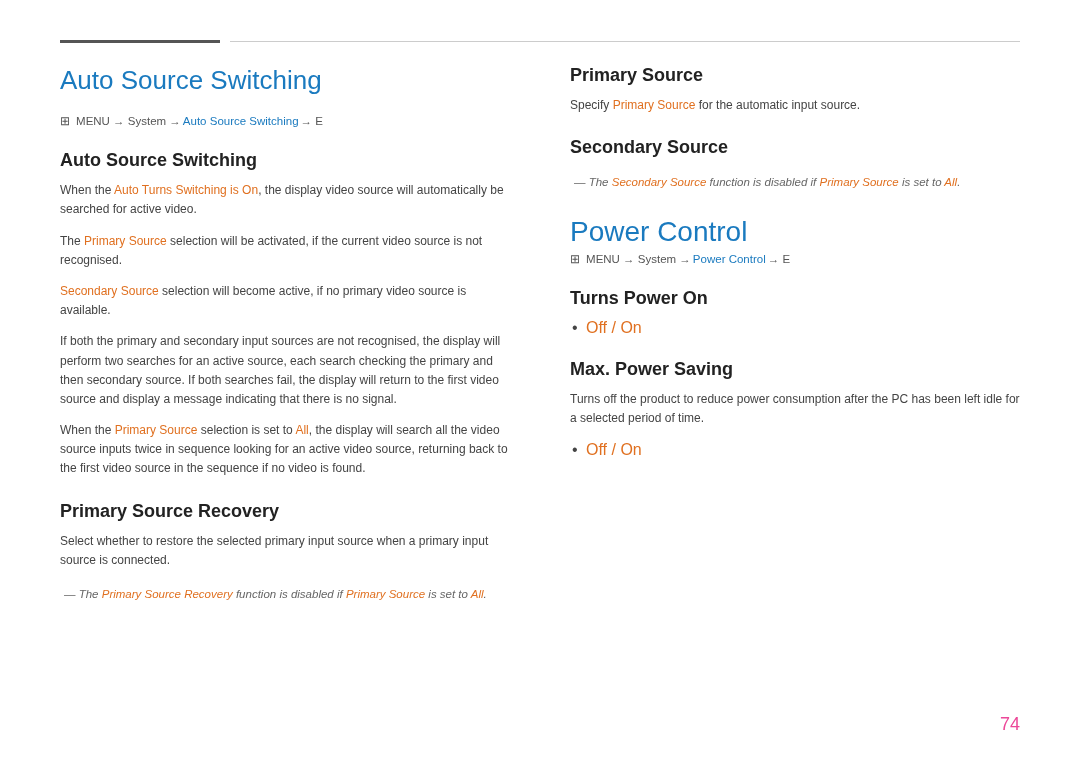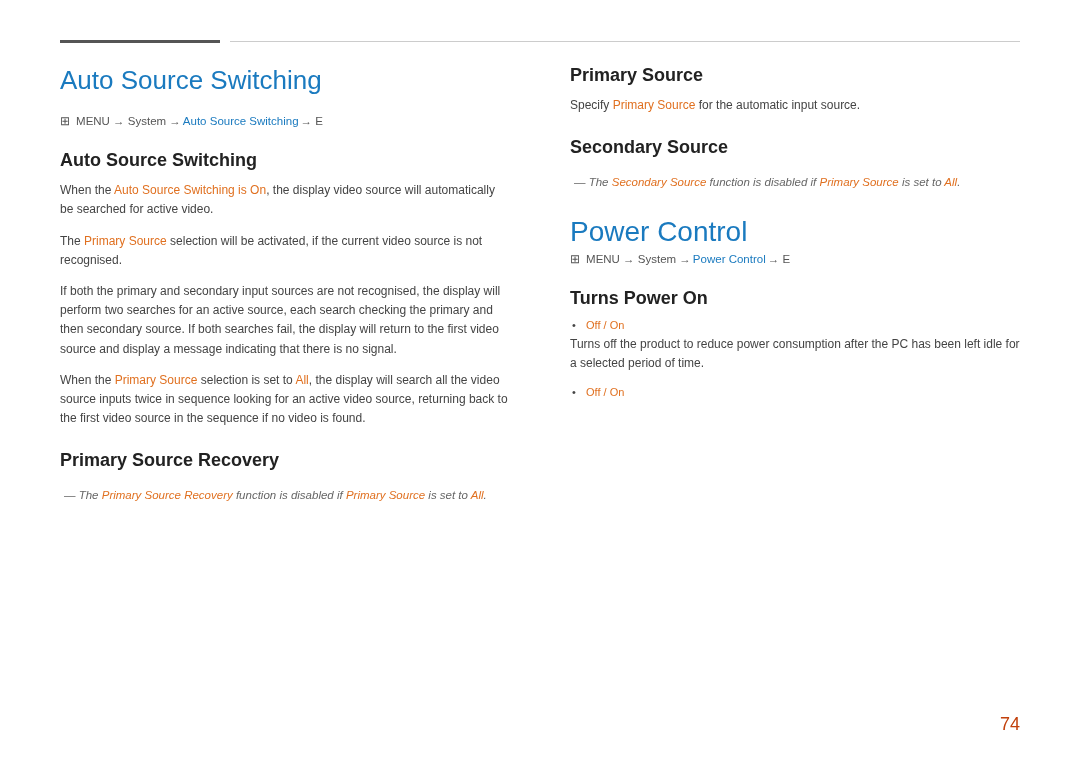--- a/index.html
+++ b/index.html
@@ -153,7 +153,7 @@
       <h2 class="section-title">Auto Source Switching</h2>
 
       <p class="body-text">
-        When the <span class="orange">Auto Source Switching is On</span>, the display video source will automatically be searched for active video.
+        When the <span class="orange">Auto Turns Switching is On</span>, the display video source will automatically be searched for active video.
       </p>
       <p class="body-text">
         The <span class="orange">Primary Source</span> selection will be activated, if the current video source is not recognised.

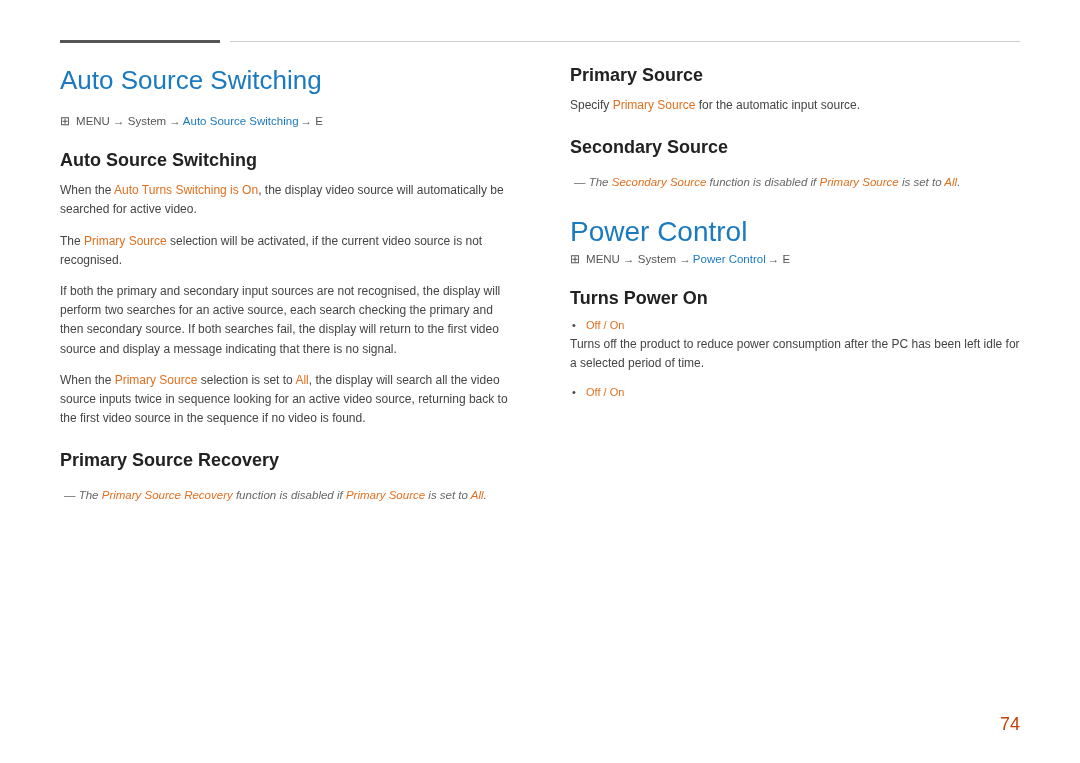--- a/index.html
+++ b/index.html
@@ -159,6 +159,9 @@
         The <span class="orange">Primary Source</span> selection will be activated, if the current video source is not recognised.
       </p>
       <p class="body-text">
+        <span class="orange">Secondary Source</span> selection will become active, if no primary video source is available.
+      </p>
+      <p class="body-text">
         If both the primary and secondary input sources are not recognised, the display will perform two searches for an active source, each search checking the primary and then secondary source. If both searches fail, the display will return to the first video source and display a message indicating that there is no signal.
       </p>
       <p class="body-text">

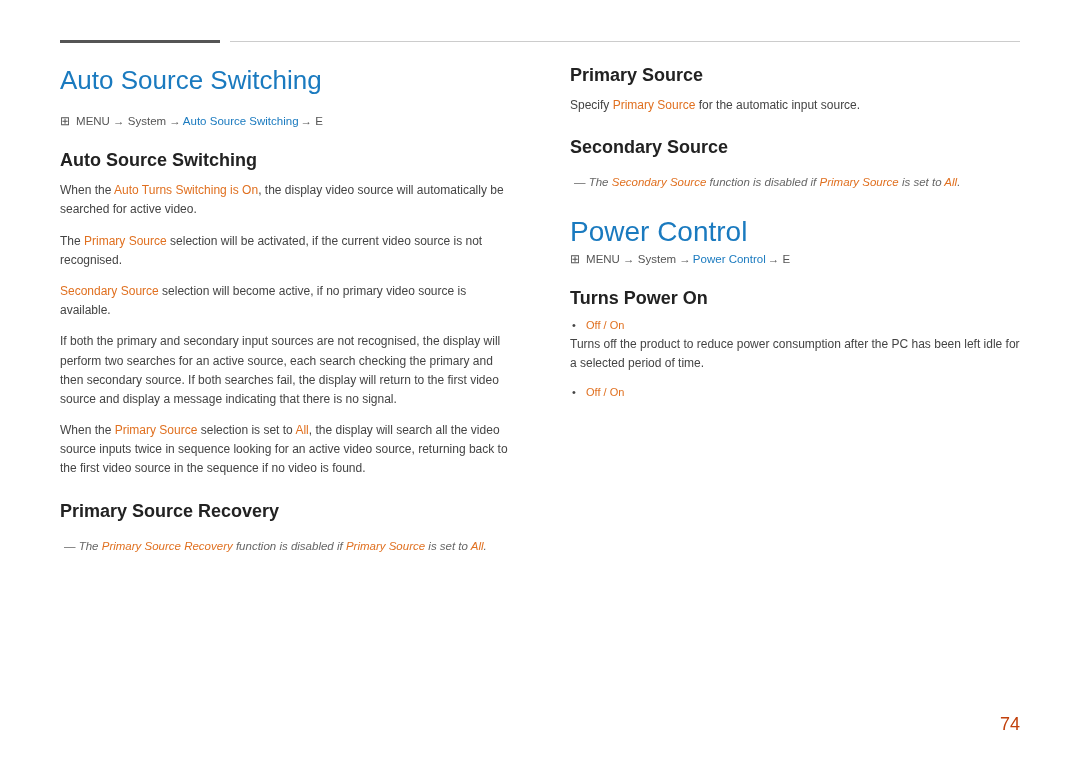--- a/index.html
+++ b/index.html
@@ -109,7 +109,7 @@
       margin-top: 8px;
     }
     .bullet-list li {
-      font-size: 11px;
+      font-size: 16px;
       color: #444;
       position: relative;
       margin-bottom: 4px;

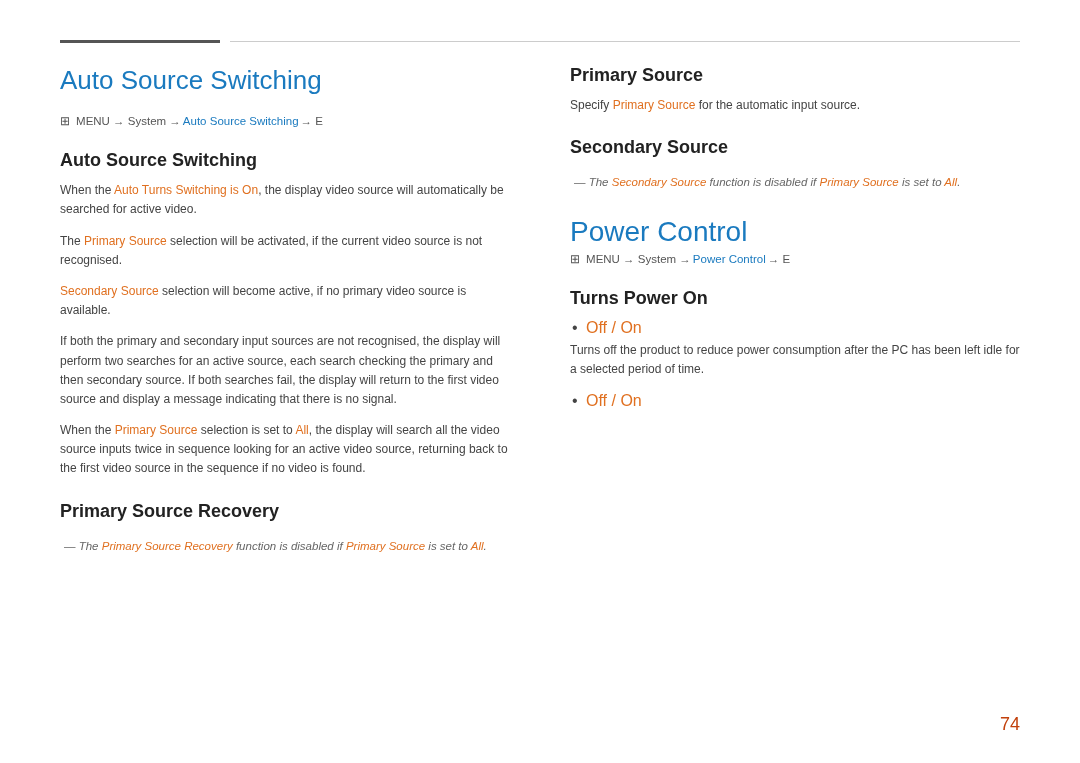--- a/index.html
+++ b/index.html
@@ -202,6 +202,7 @@
         </li>
       </ul>
 
+      <h2 class="section-title">Max. Power Saving</h2>
       <p class="body-text">
         Turns off the product to reduce power consumption after the PC has been left idle for a selected period of time.
       </p>

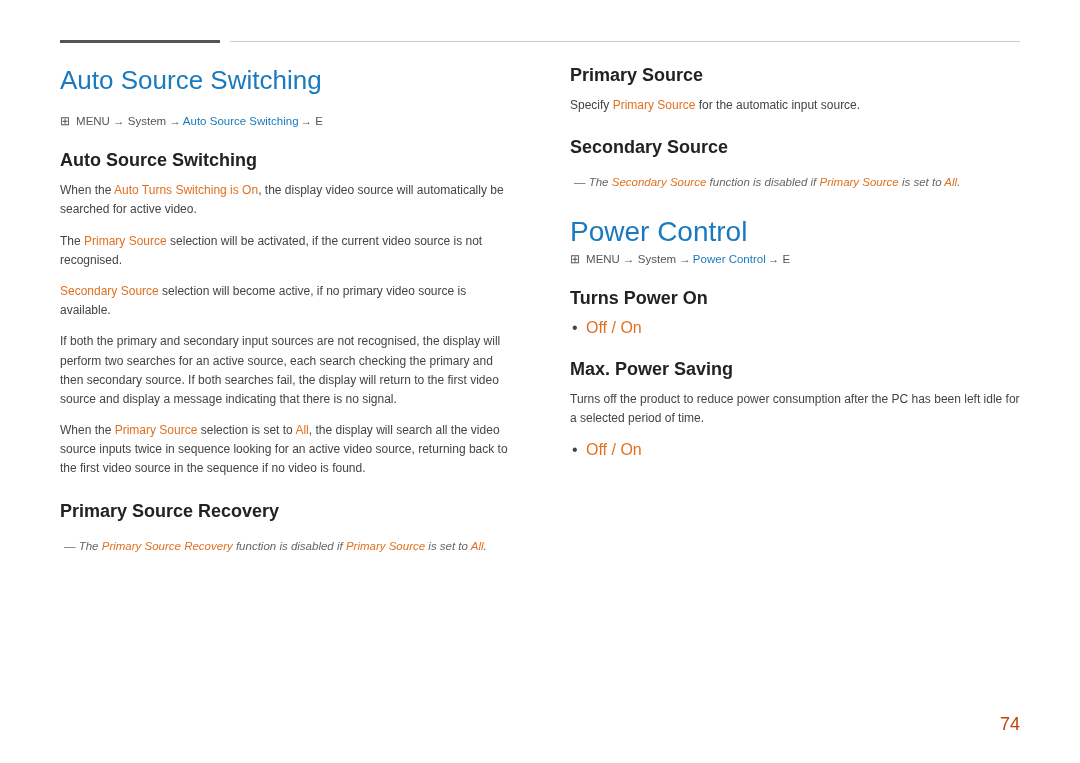--- a/index.html
+++ b/index.html
@@ -169,6 +169,9 @@
       </p>
 
       <h2 class="section-title">Primary Source Recovery</h2>
+      <p class="body-text">
+        Select whether to restore the selected primary input source when a primary input source is connected.
+      </p>
       <p class="note">
         The <span class="orange">Primary Source Recovery</span> function is disabled if <span class="orange">Primary Source</span> is set to <span class="orange">All</span>.
       </p>

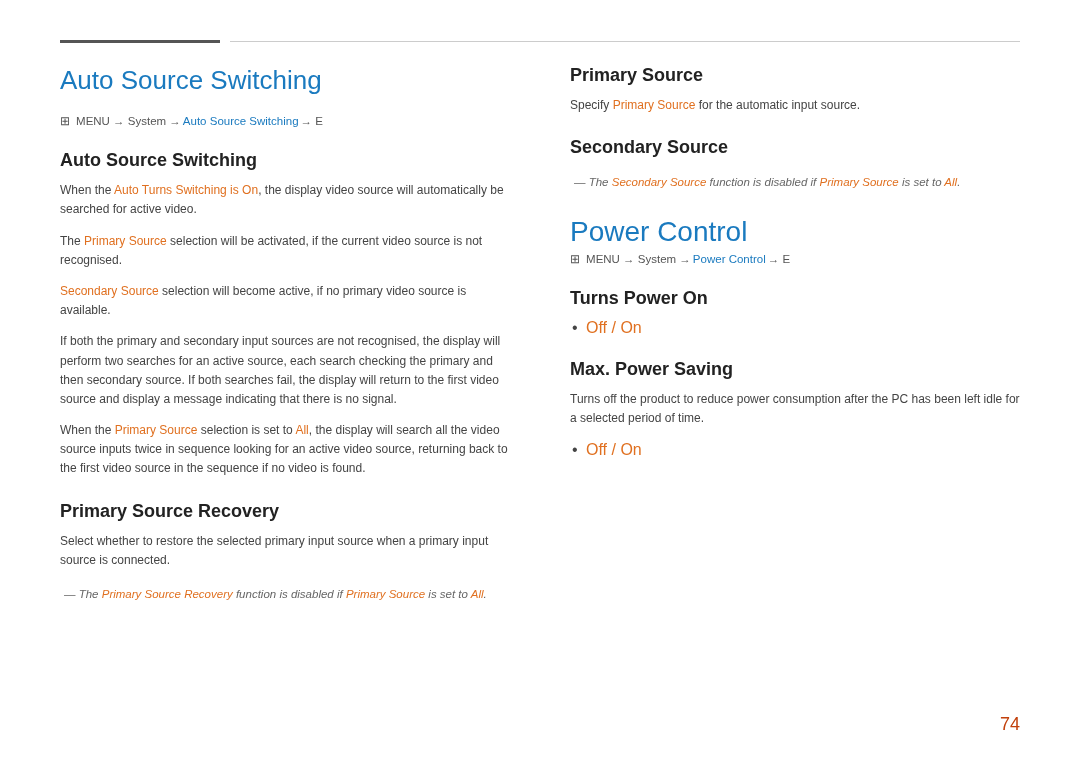--- a/index.html
+++ b/index.html
@@ -125,7 +125,7 @@
       bottom: 28px;
       right: 60px;
       font-size: 18px;
-      color: #c2410c;
+      color: #ec4899;
     }
   </style>
 </head>

